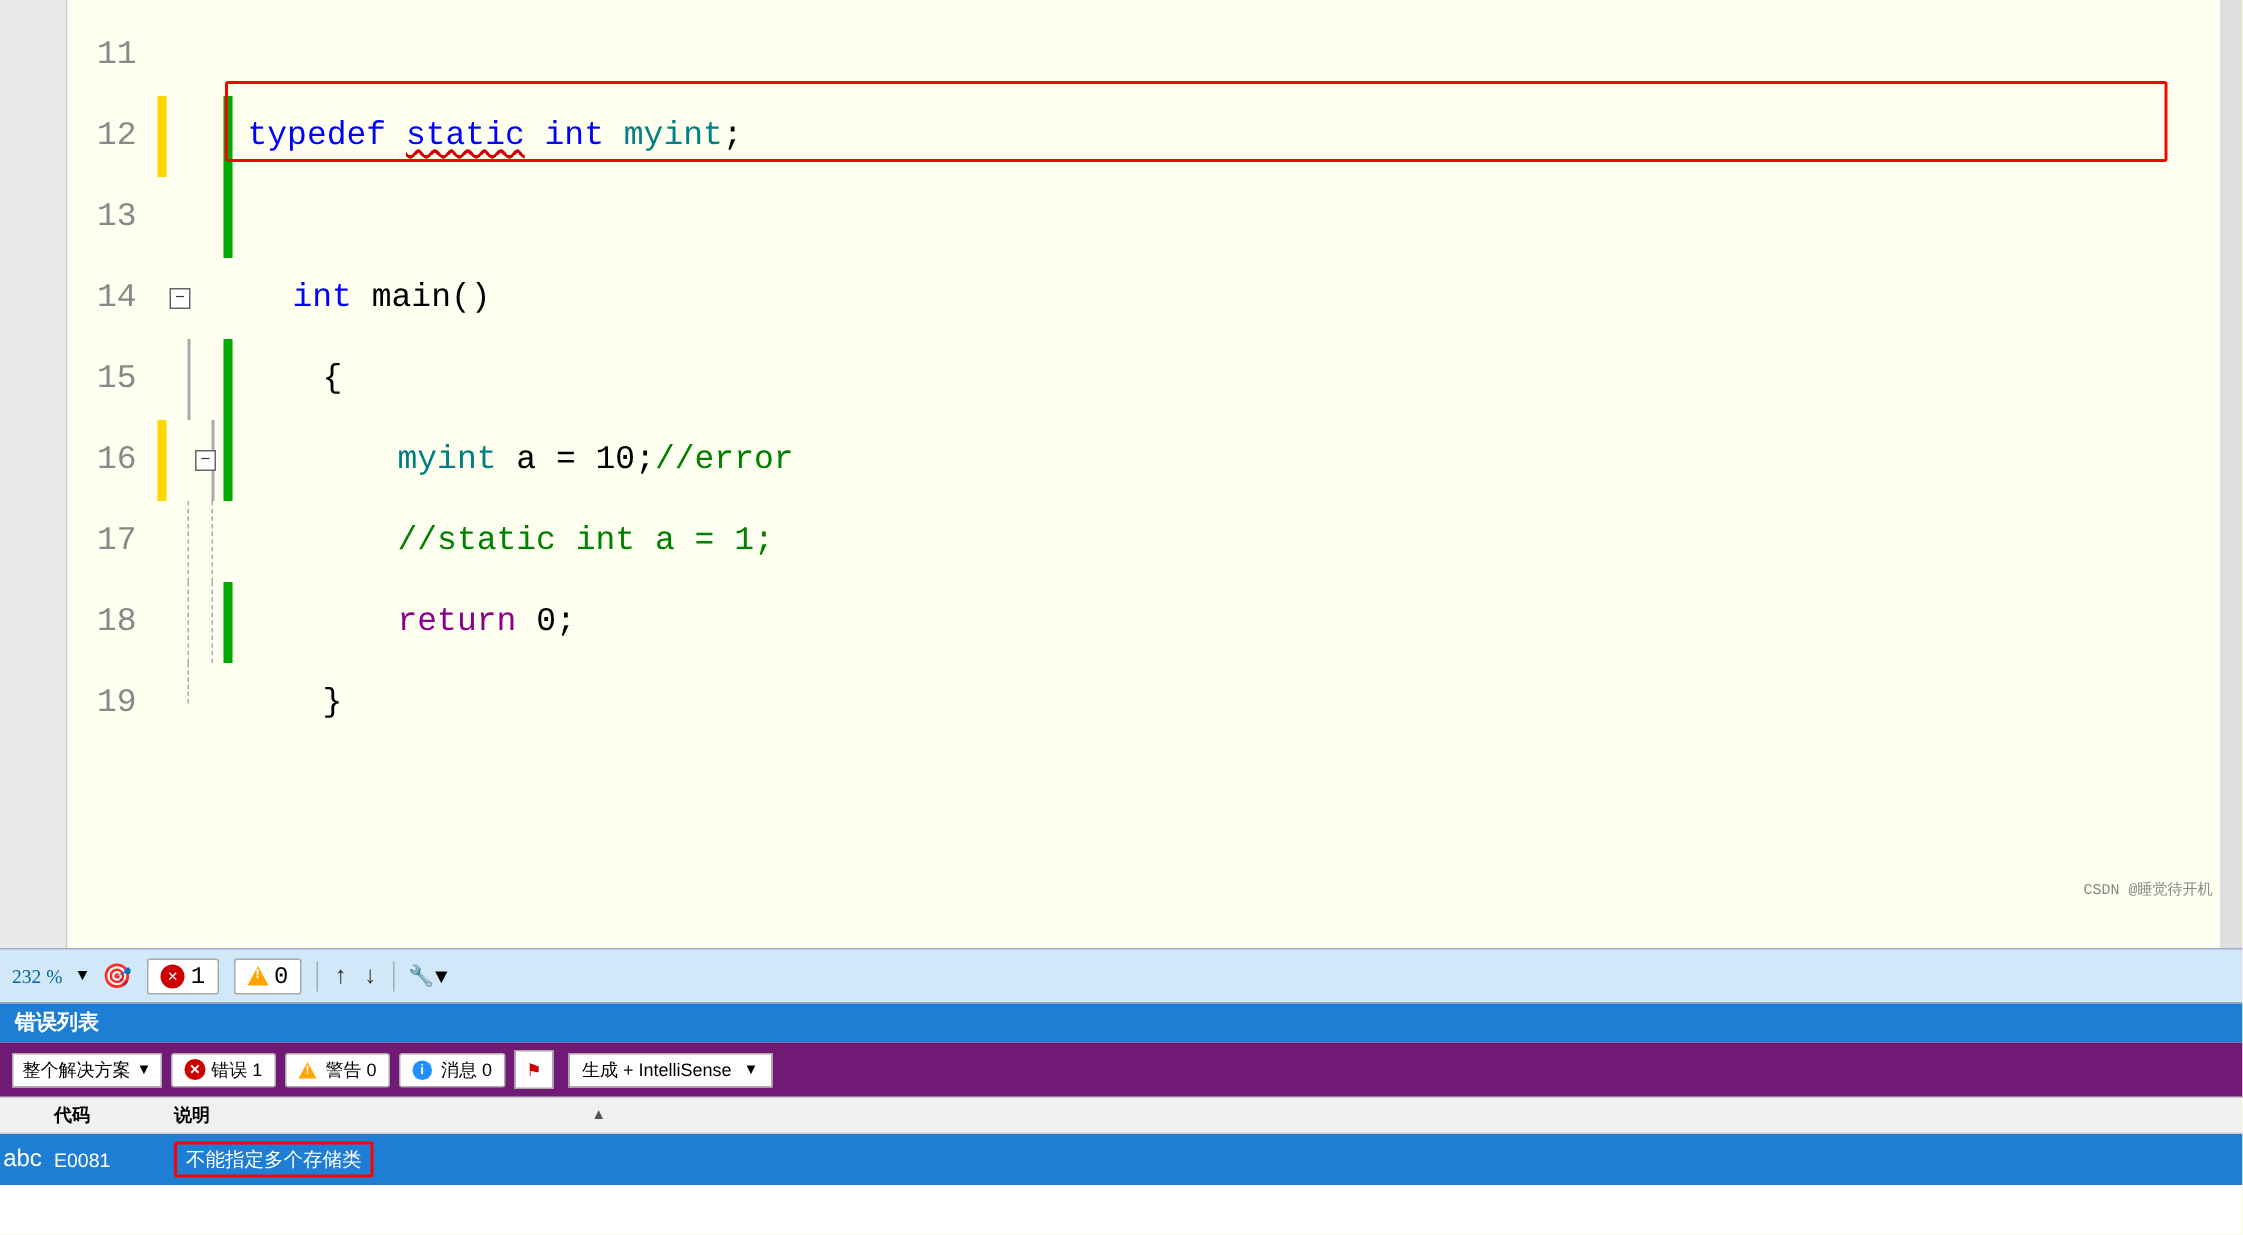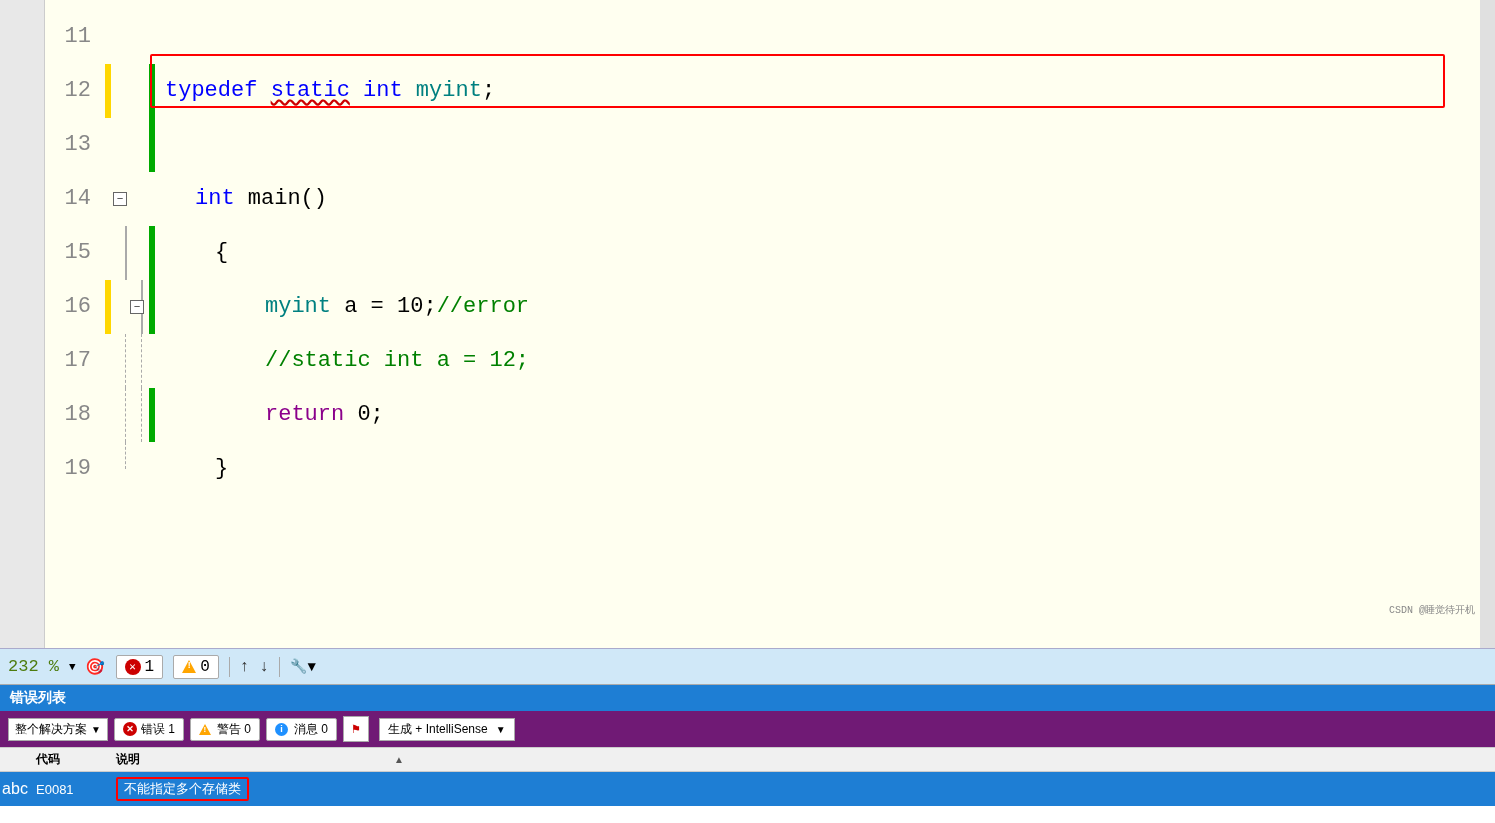--- a/index.html
+++ b/index.html
@@ -439,7 +439,7 @@
       </div>
 
       <div class="code-line" style="padding-left:100px;">
-        <span class="kw-comment">//static int a = 12;</span>
+        <span class="kw-comment">//static int a = 1;</span>
       </div>
 
       <div class="code-line" style="padding-left:100px;">

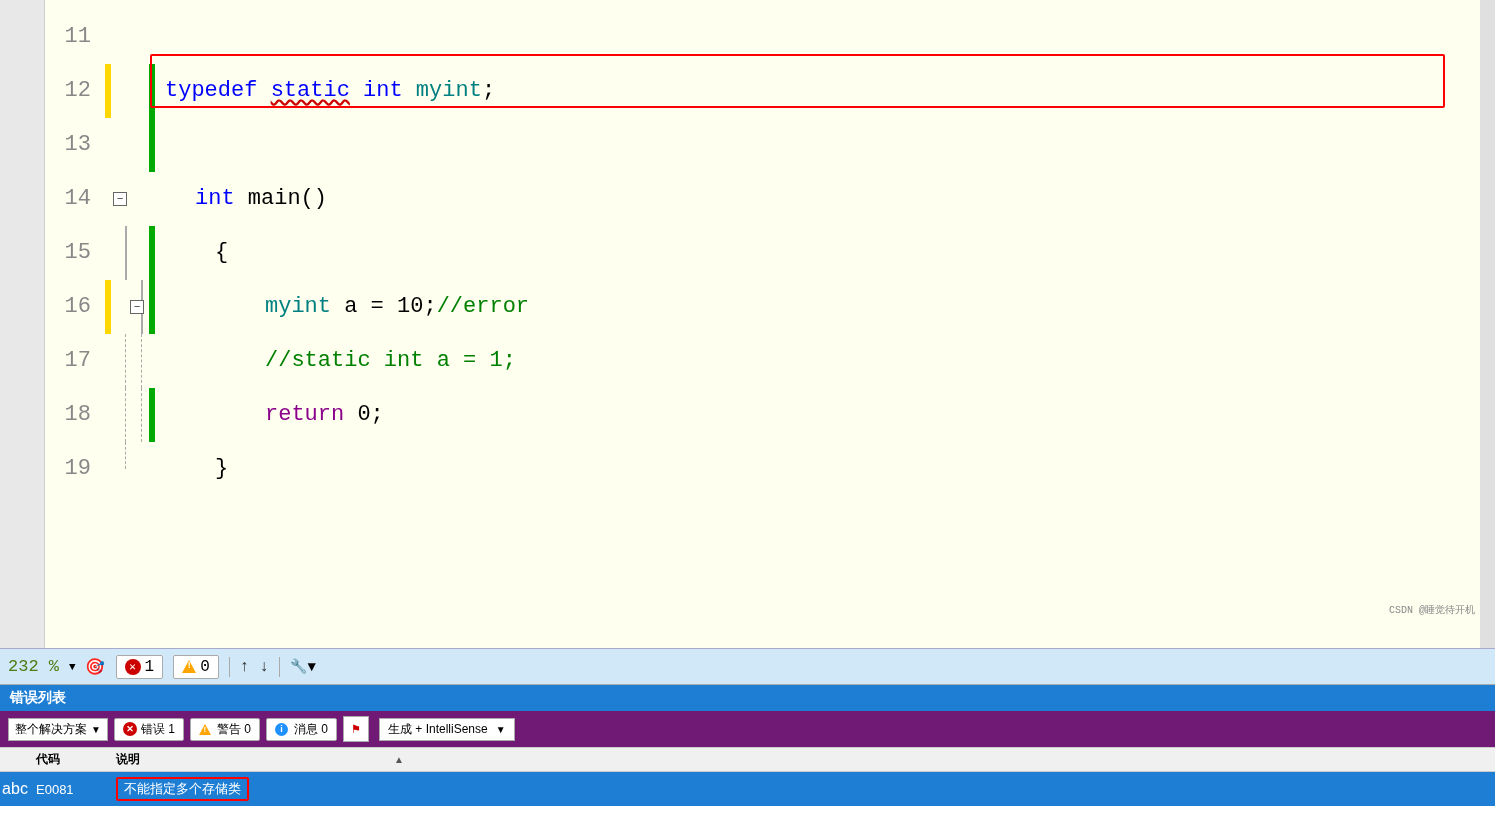--- a/index.html
+++ b/index.html
@@ -163,9 +163,9 @@
     }
 
     .zoom-level {
-      font-size: 17px;
-      color: #4d7c0f;
-      font-family: Liberation Mono, monospace;
+      font-size: 13px;
+      color: #0369a1;
+      font-family: Liberation Serif, serif;
     }
 
     .error-icon {

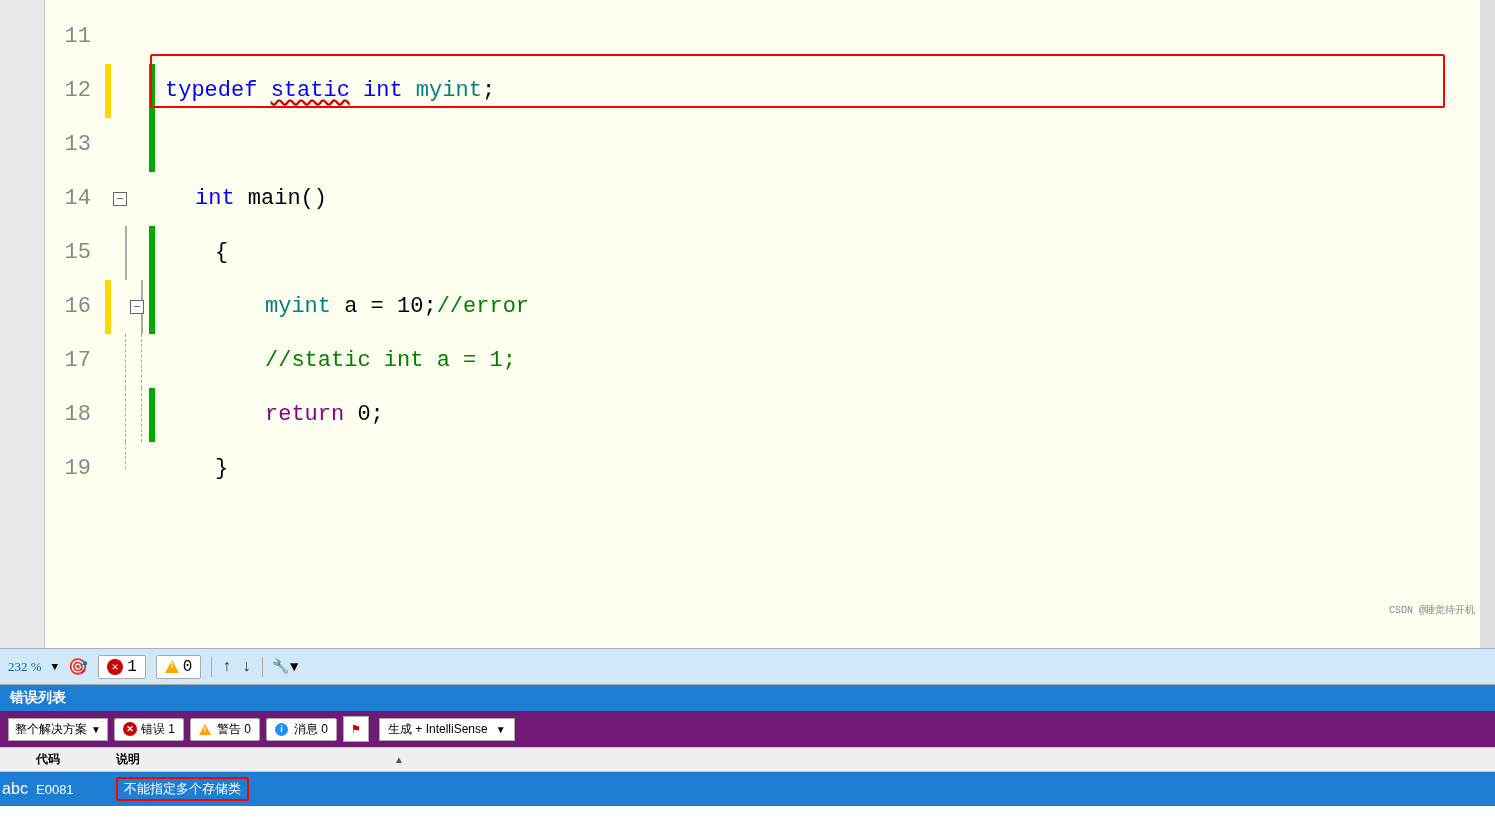--- a/index.html
+++ b/index.html
@@ -200,7 +200,7 @@
 
     
     .error-list-panel {
-      height: 139px;
+      height: 155px;
       background: #fff;
       border-top: 1px solid #aaa;
       flex-shrink: 0;

